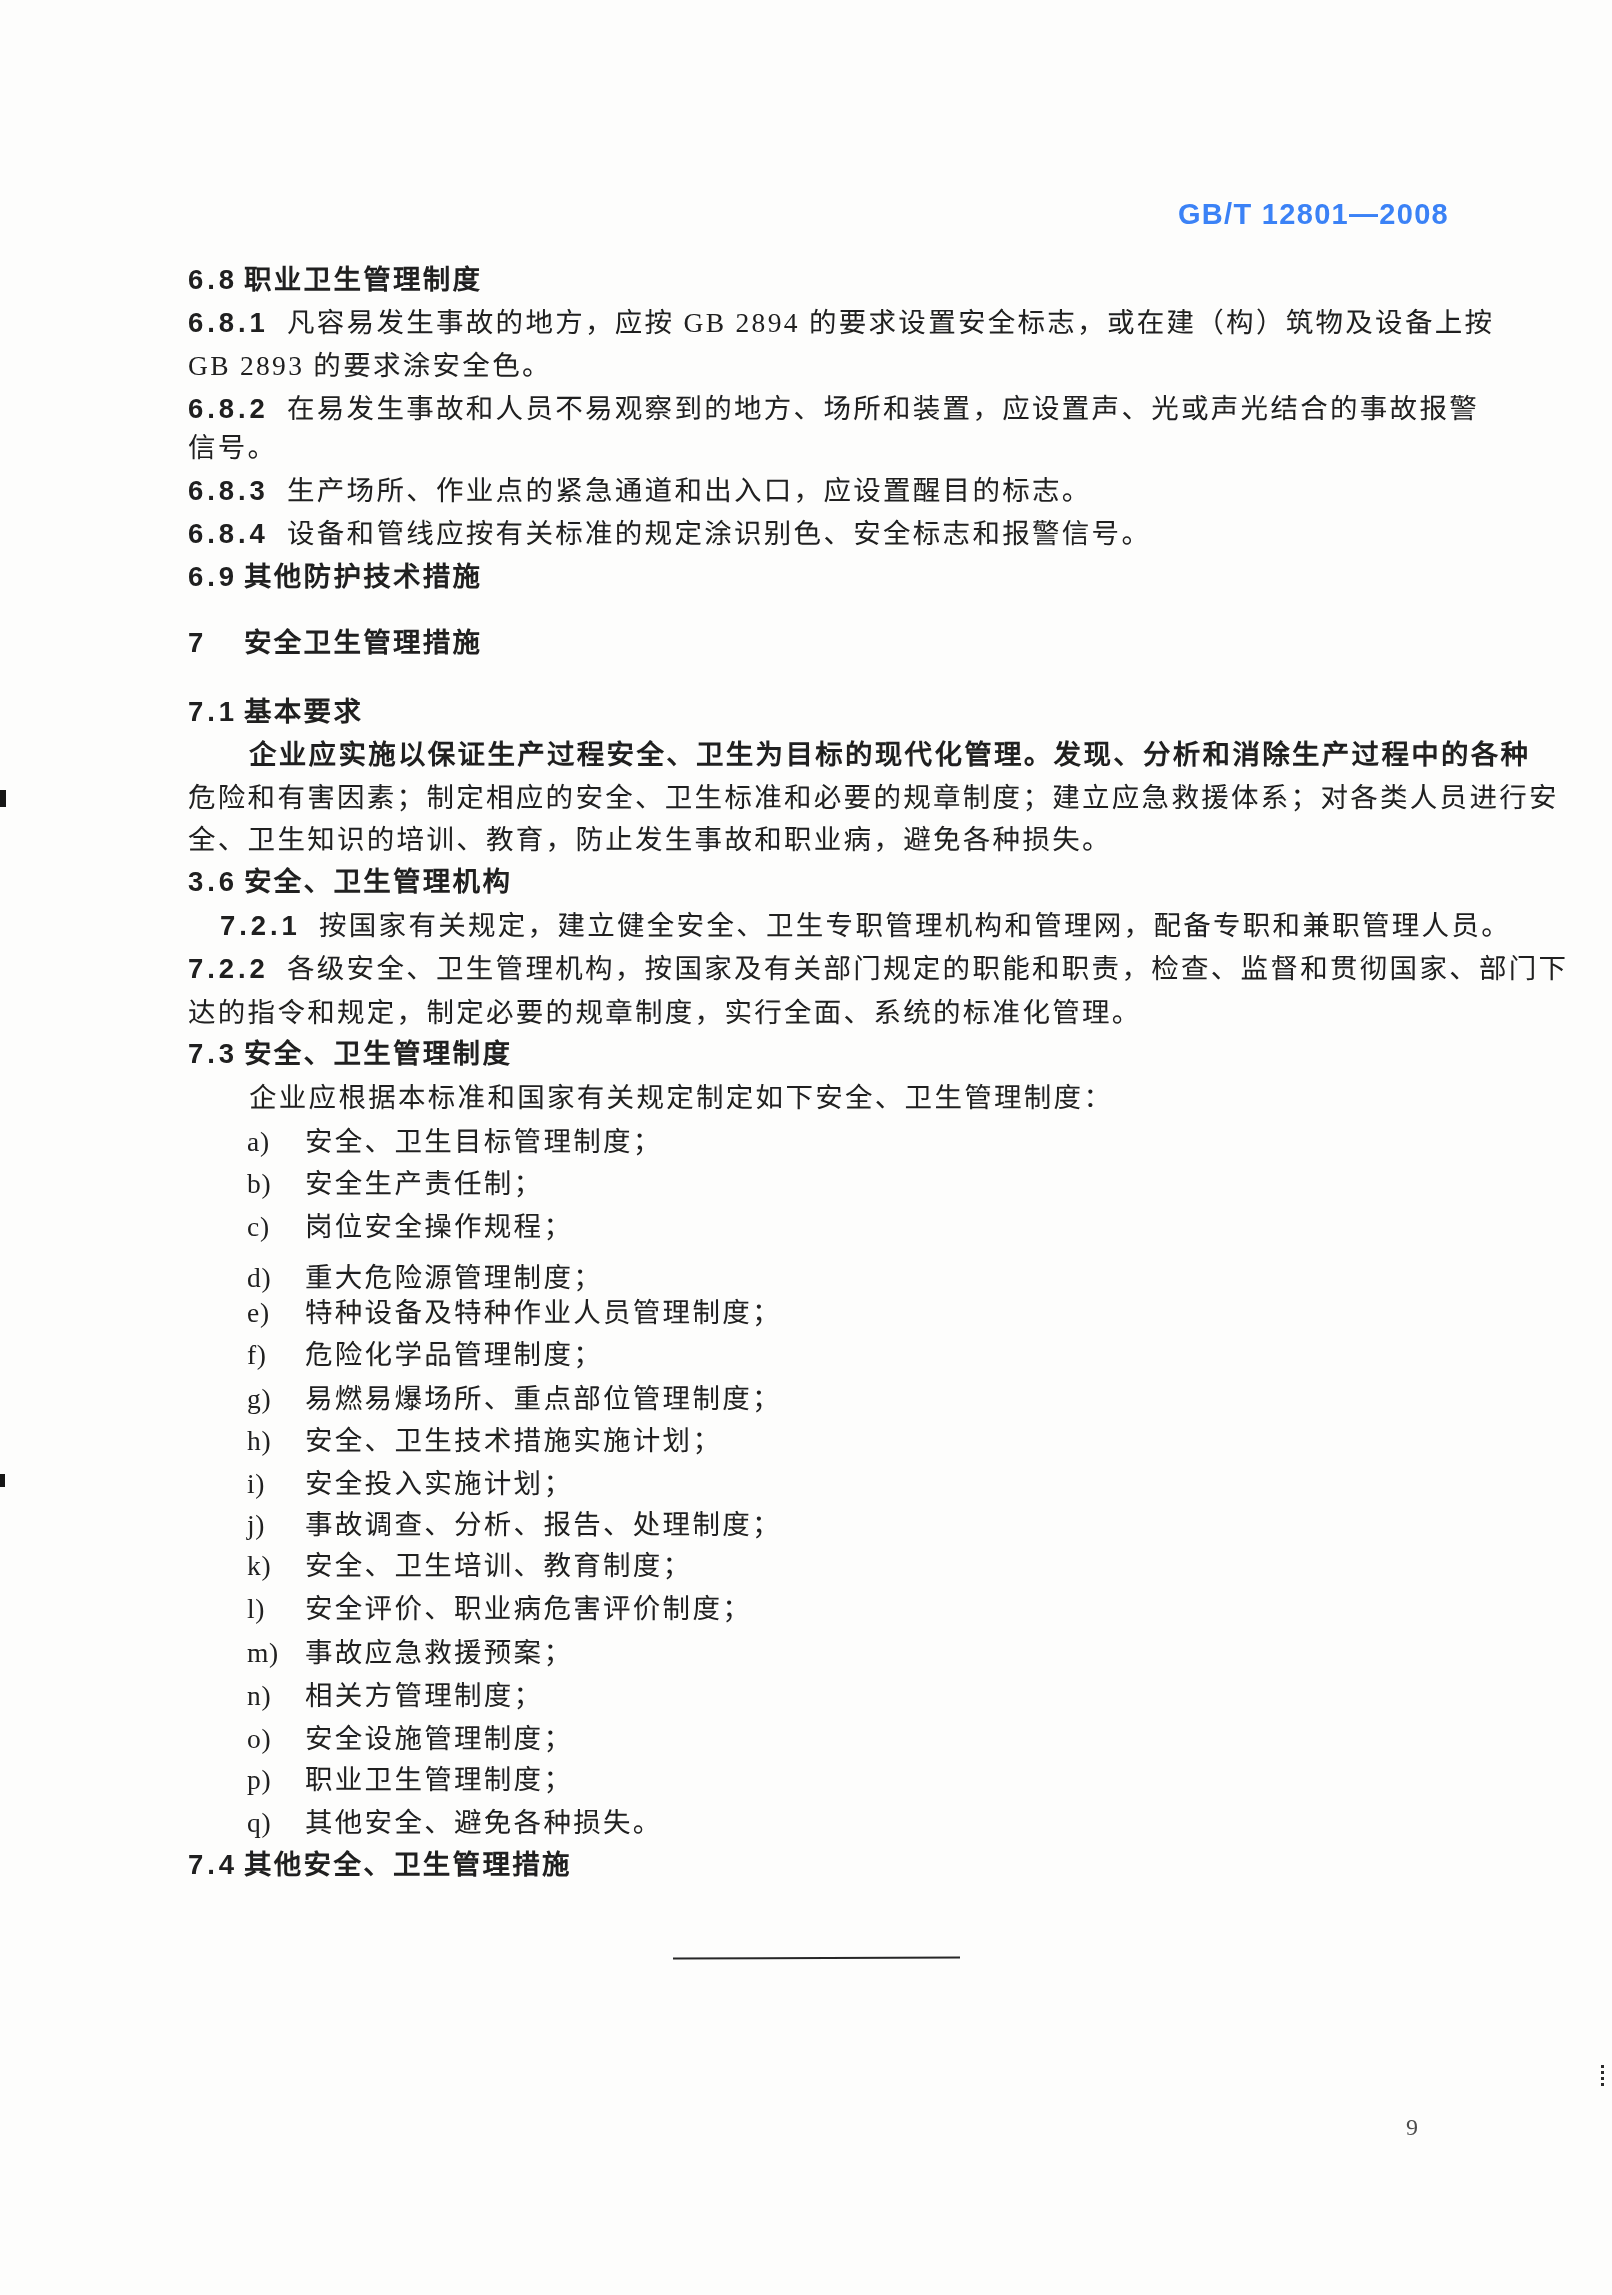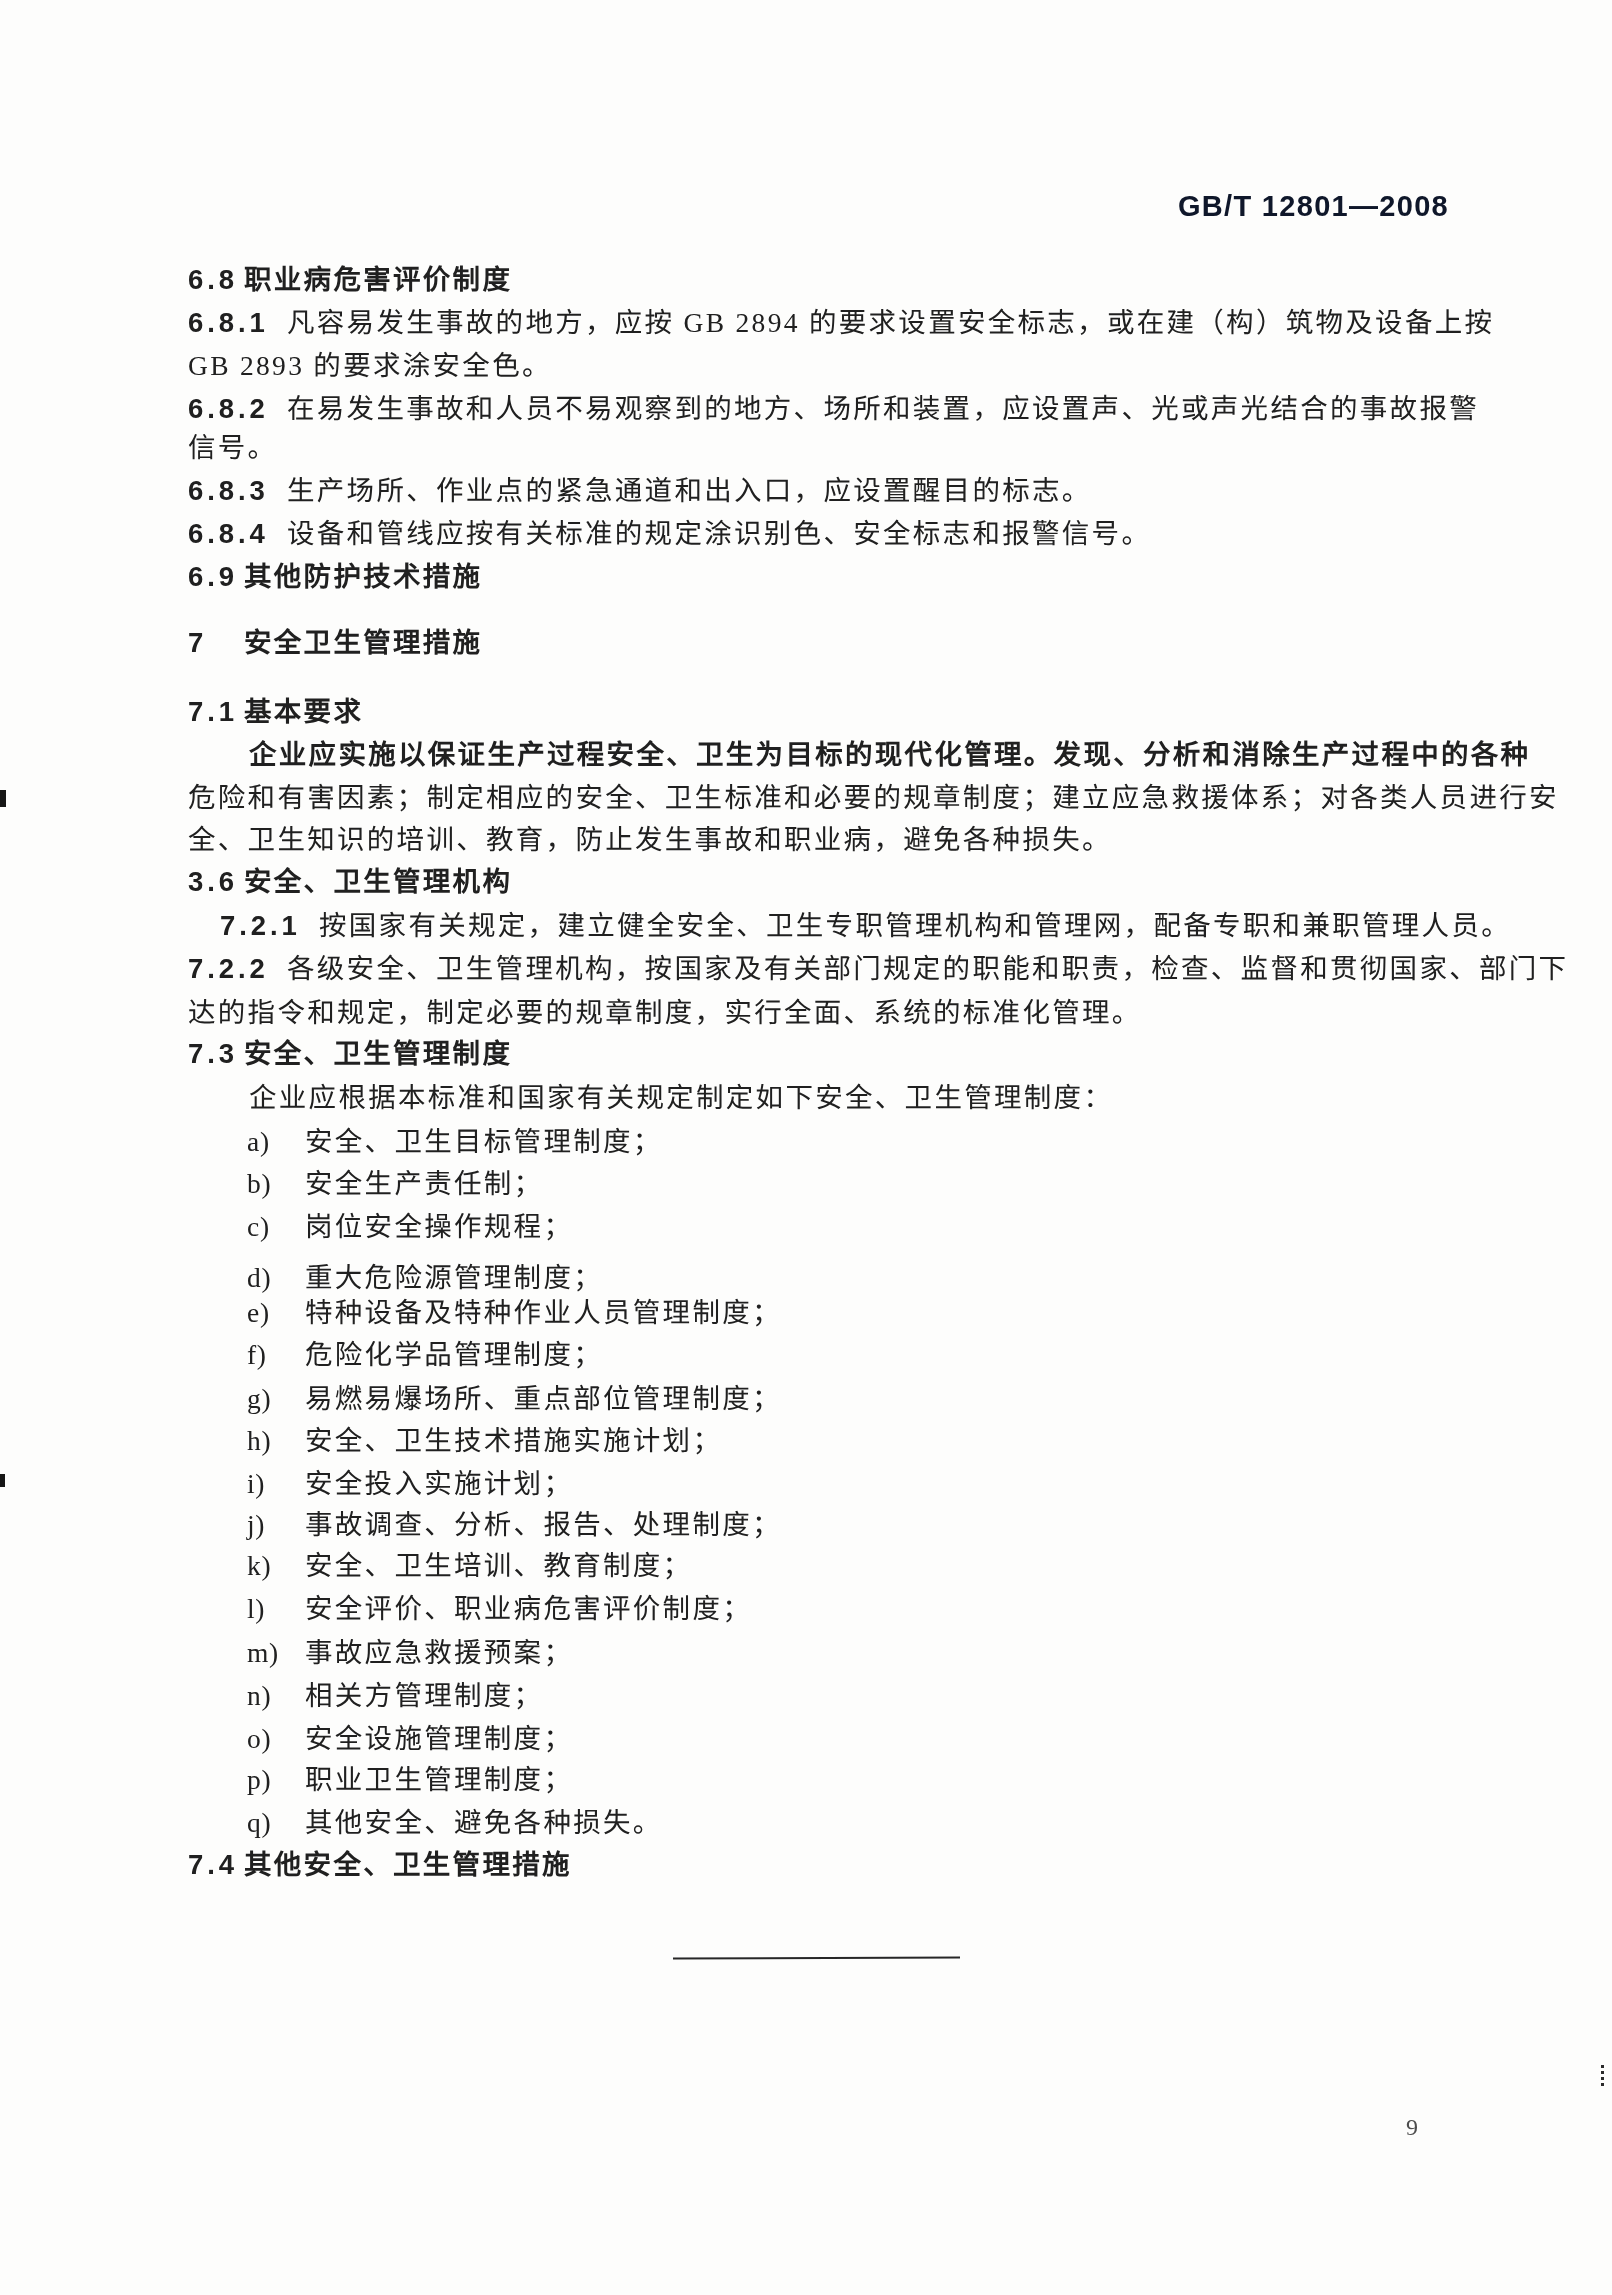--- a/index.html
+++ b/index.html
@@ -17,12 +17,12 @@
   }
   .doc-header {
     position: absolute;
-    top: 190px; right: 164px;
+    top: 198px; right: 164px;
     font-family: "Liberation Sans", "DejaVu Sans", sans-serif;
     font-weight: bold;
     font-size: 29px;
     letter-spacing: 1.3px;
-    color: #0f172a;
+    color: #3b82f6;
     white-space: nowrap;
   }
   .line {

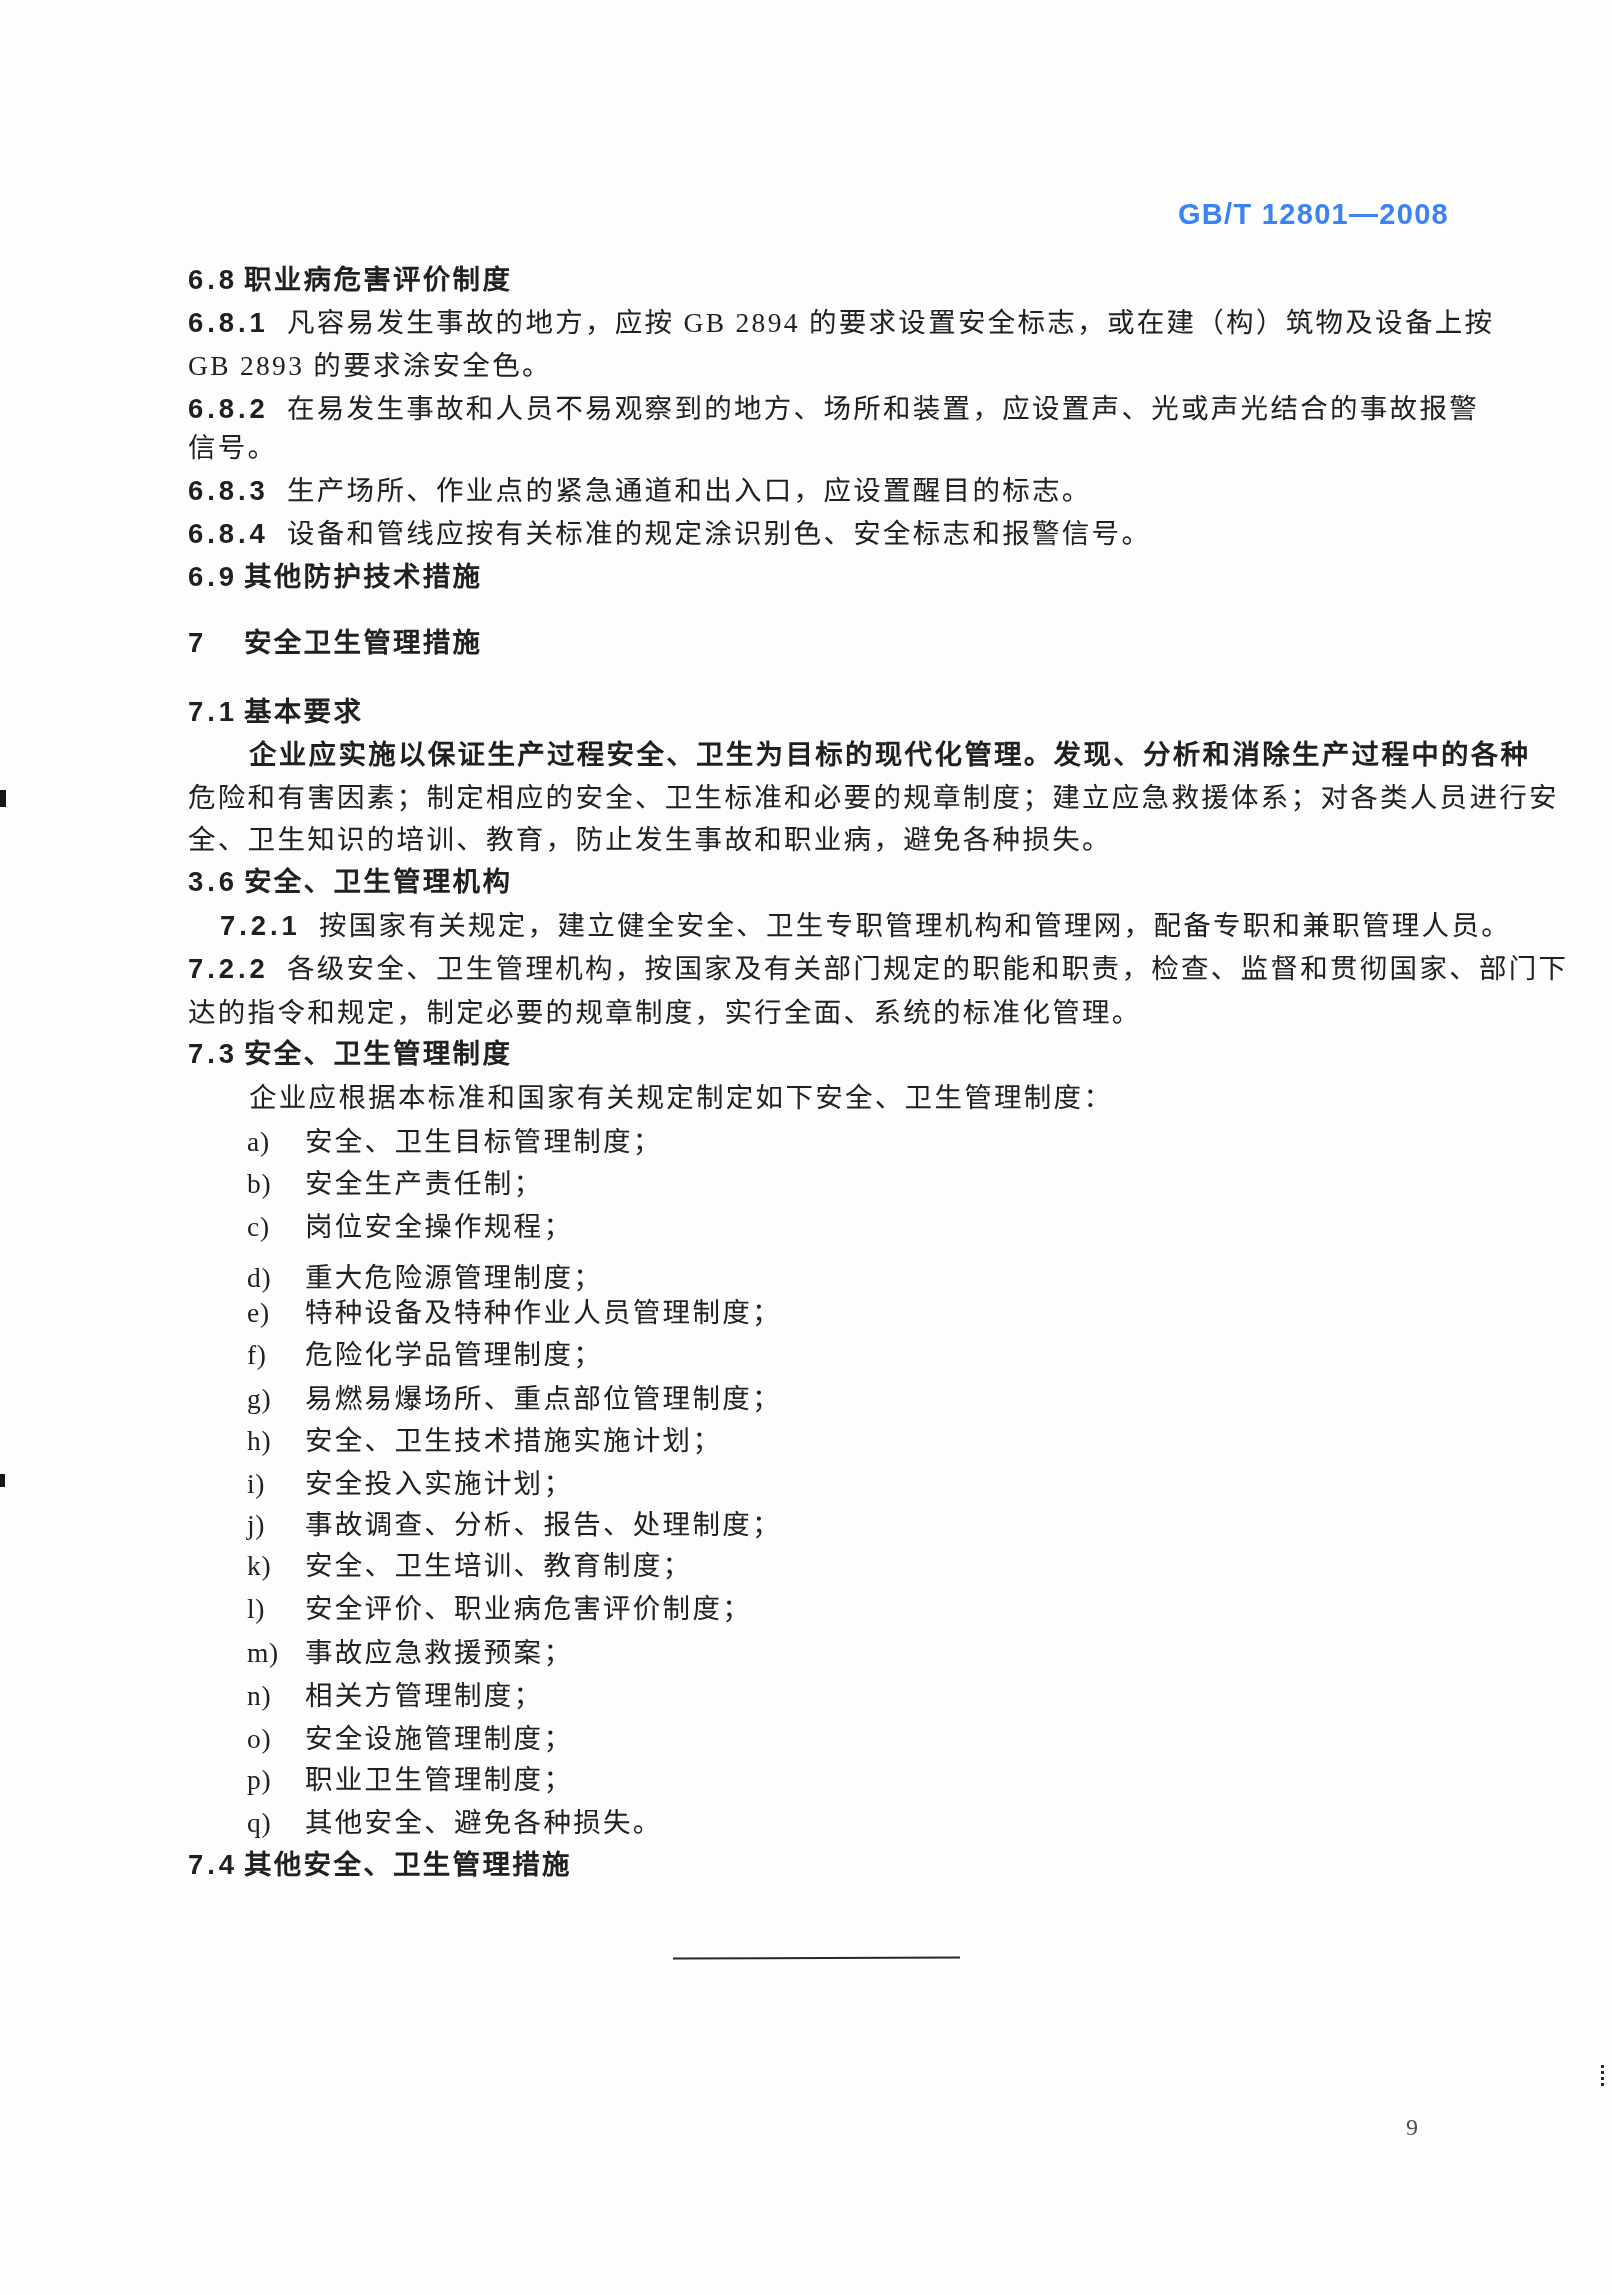--- a/index.html
+++ b/index.html
@@ -81,7 +81,7 @@
 
   <div id="lines-container">
       <div class="line style-heading" style="top: 264px; left: 188px;">
-    <span class="num">6.8</span><span class="txt">职业病危害评价制度</span>
+    <span class="num">6.8</span><span class="txt">职业卫生管理制度</span>
   </div>
       <div class="line style-clause" style="top: 307px; left: 188px;">
     <span class="num">6.8.1</span><span class="txt">凡容易发生事故的地方，应按 GB 2894 的要求设置安全标志，或在建（构）筑物及设备上按</span>

